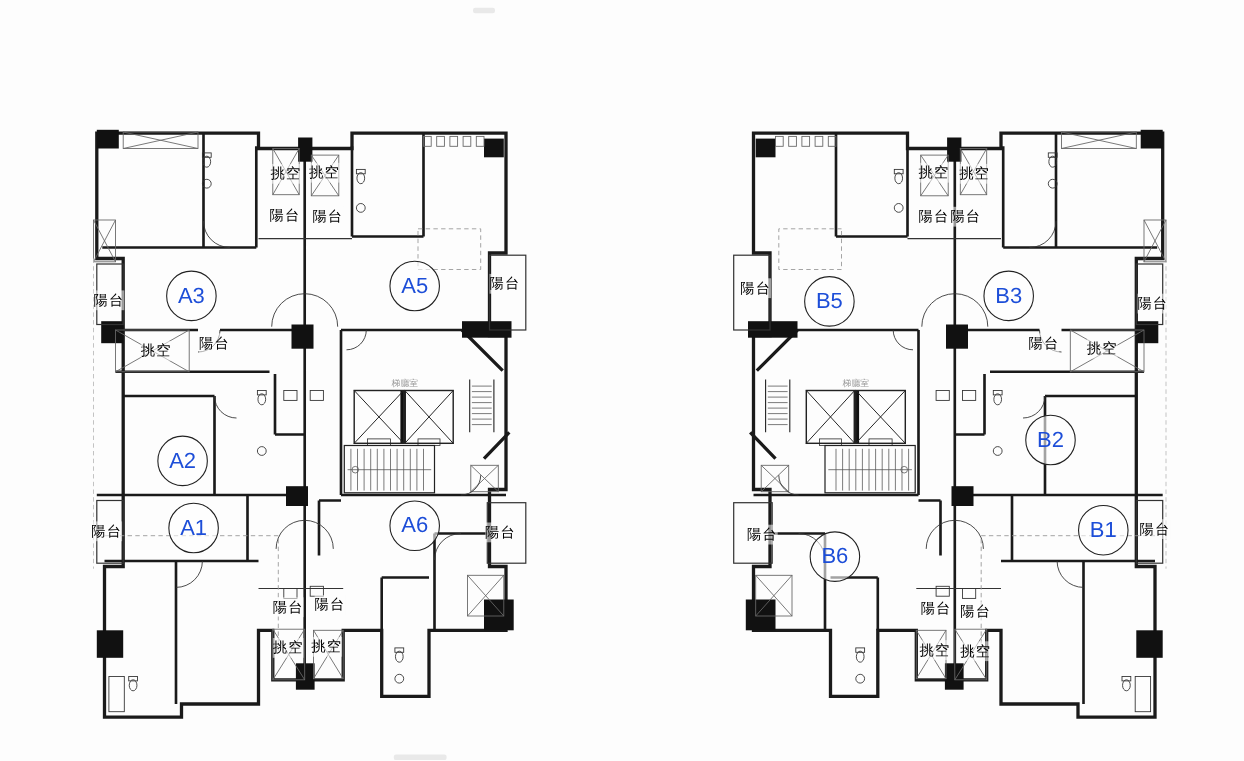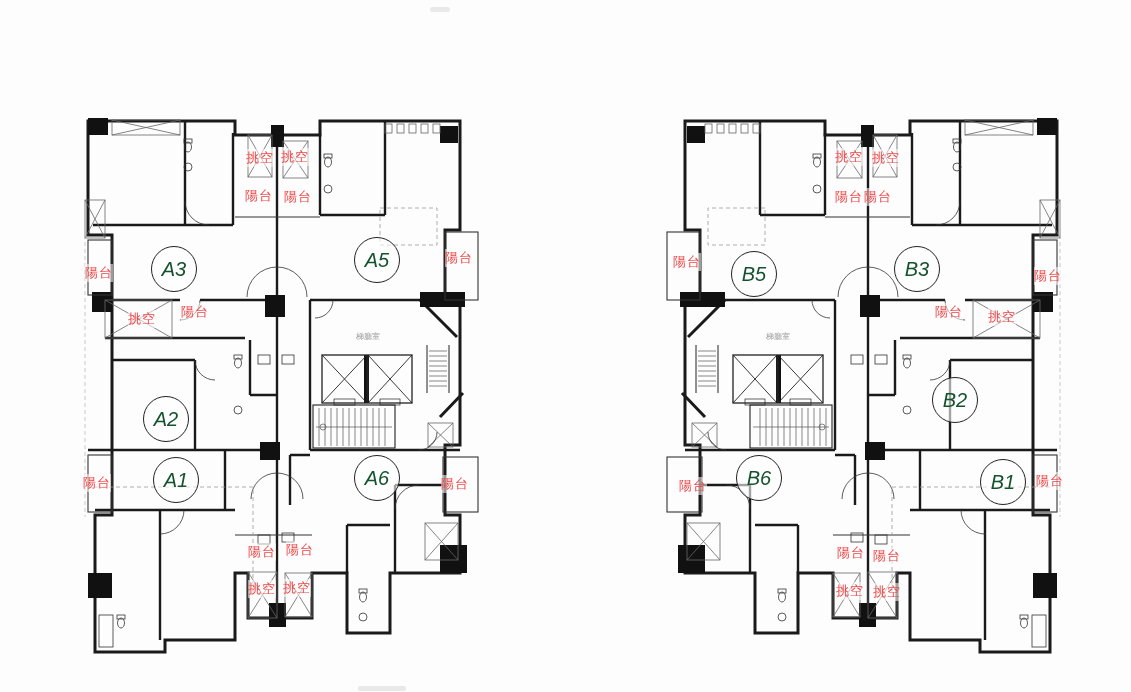--- a/index.html
+++ b/index.html
@@ -10,7 +10,7 @@
   .unit-circle{position:absolute;width:44px;height:44px;border:1.6px solid #222;border-radius:50%;
     display:flex;align-items:center;justify-content:center;font-size:20px;color:#14532d;
     transform:translate(-50%,-50%);background:rgba(255,255,255,.6);font-style:italic;}
-  .annot{position:absolute;font-size:13px;color:#ef4444;letter-spacing:1px;white-space:nowrap;
+  .annot{position:absolute;font-size:13px;color:#000000;letter-spacing:1px;white-space:nowrap;
     transform:translate(-50%,-50%);font-family:sans-serif;background:rgba(253,253,253,.55);}
   .core-annot{position:absolute;font-size:8px;color:#999;transform:translate(-50%,-50%);
     font-family:sans-serif;white-space:nowrap;}

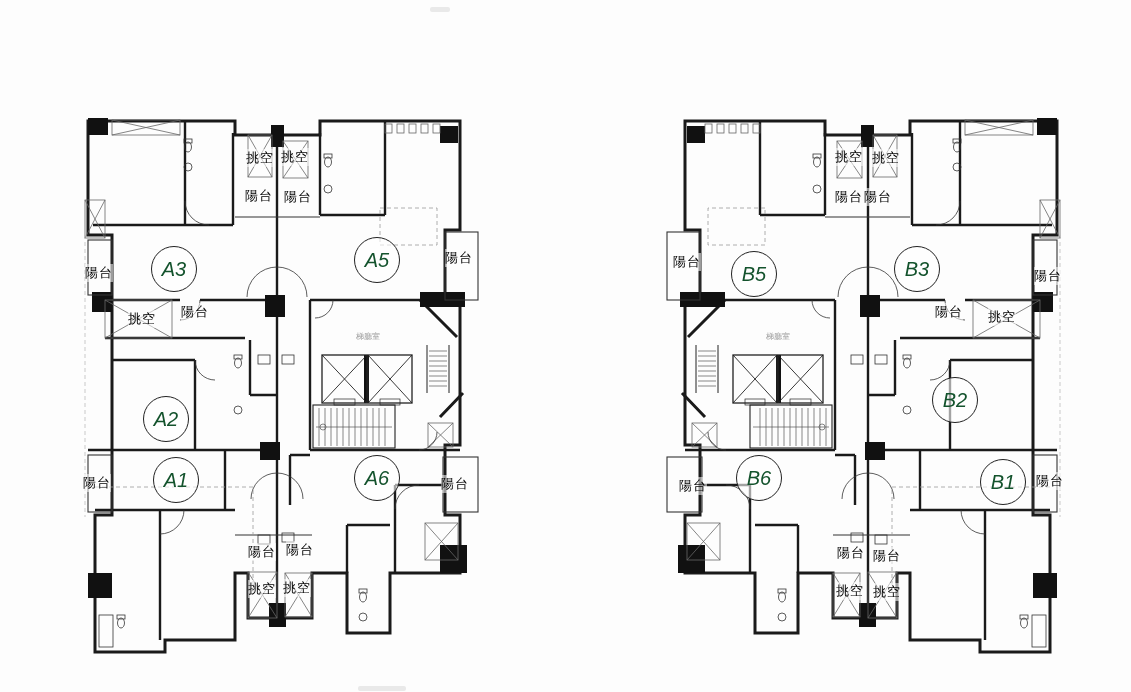--- a/index.html
+++ b/index.html
@@ -8,8 +8,8 @@
   #plan-svg{position:absolute;left:0;top:0;}
   #label-layer{position:absolute;left:0;top:0;width:100%;height:100%;pointer-events:none;}
   .unit-circle{position:absolute;width:44px;height:44px;border:1.6px solid #222;border-radius:50%;
-    display:flex;align-items:center;justify-content:center;font-size:20px;color:#14532d;
-    transform:translate(-50%,-50%);background:rgba(255,255,255,.6);font-style:italic;}
+    display:flex;align-items:center;justify-content:center;font-size:20px;color:#1d4ed8;
+    transform:translate(-50%,-50%);background:rgba(255,255,255,.6);}
   .annot{position:absolute;font-size:13px;color:#000000;letter-spacing:1px;white-space:nowrap;
     transform:translate(-50%,-50%);font-family:sans-serif;background:rgba(253,253,253,.55);}
   .core-annot{position:absolute;font-size:8px;color:#999;transform:translate(-50%,-50%);

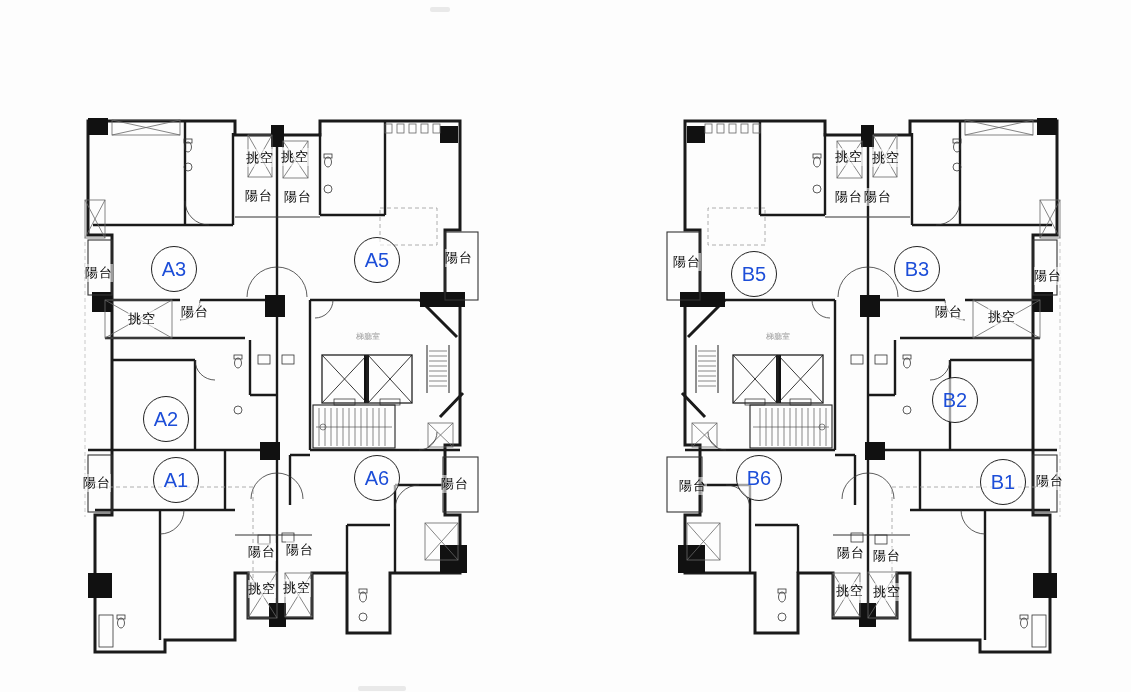--- a/index.html
+++ b/index.html
@@ -13,7 +13,7 @@
   .annot{position:absolute;font-size:13px;color:#000000;letter-spacing:1px;white-space:nowrap;
     transform:translate(-50%,-50%);font-family:sans-serif;background:rgba(253,253,253,.55);}
   .core-annot{position:absolute;font-size:8px;color:#999;transform:translate(-50%,-50%);
-    font-family:sans-serif;white-space:nowrap;}
+    font-family:sans-serif;white-space:nowrap;margin-top:12px;}
   .artifact{position:absolute;background:#e9e9e9;border-radius:2px;}
 </style>
 </head>

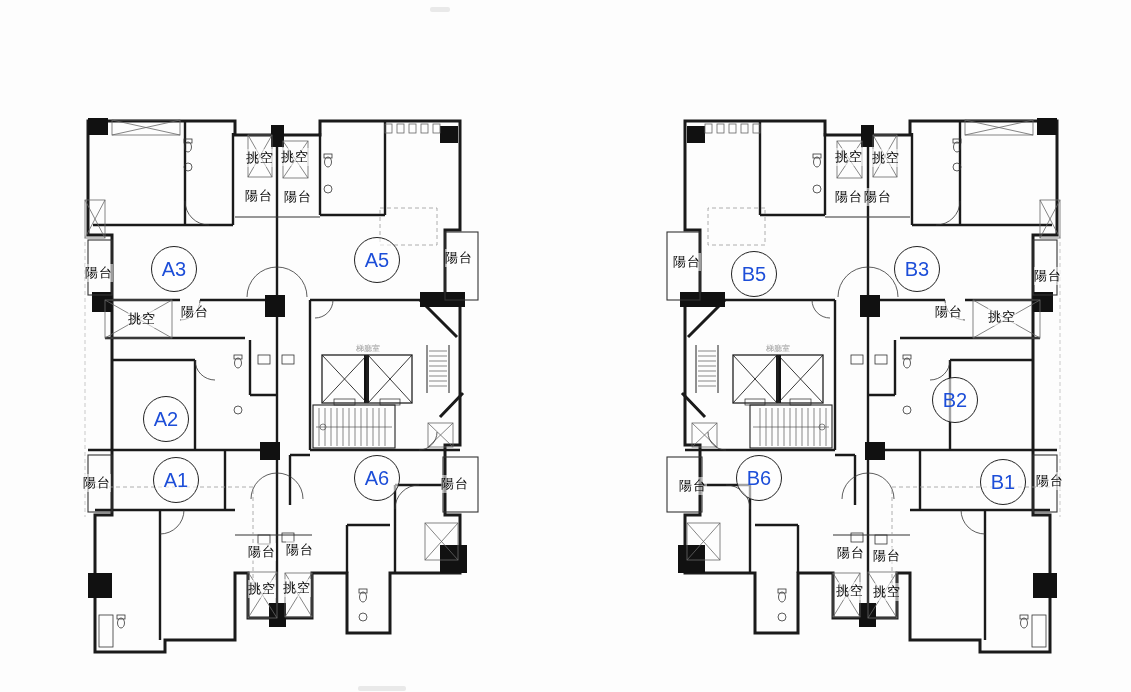--- a/index.html
+++ b/index.html
@@ -190,7 +190,7 @@
       <div class="unit-circle" style="left: 754px; top: 274px;">B5</div>
       <div class="unit-circle" style="left: 917px; top: 269px;">B3</div>
       <div class="unit-circle" style="left: 955px; top: 400px;">B2</div>
-      <div class="unit-circle" style="left: 759px; top: 478px; text-align: center;">B6</div>
+      <div class="unit-circle" style="left: 759px; top: 506px; text-align: center;">B6</div>
       <div class="unit-circle" style="left: 1003px; top: 482px;">B1</div>
       <div class="annot" style="left: 849px; top: 157px;">挑空</div>
       <div class="annot" style="left: 886px; top: 158px;">挑空</div>

